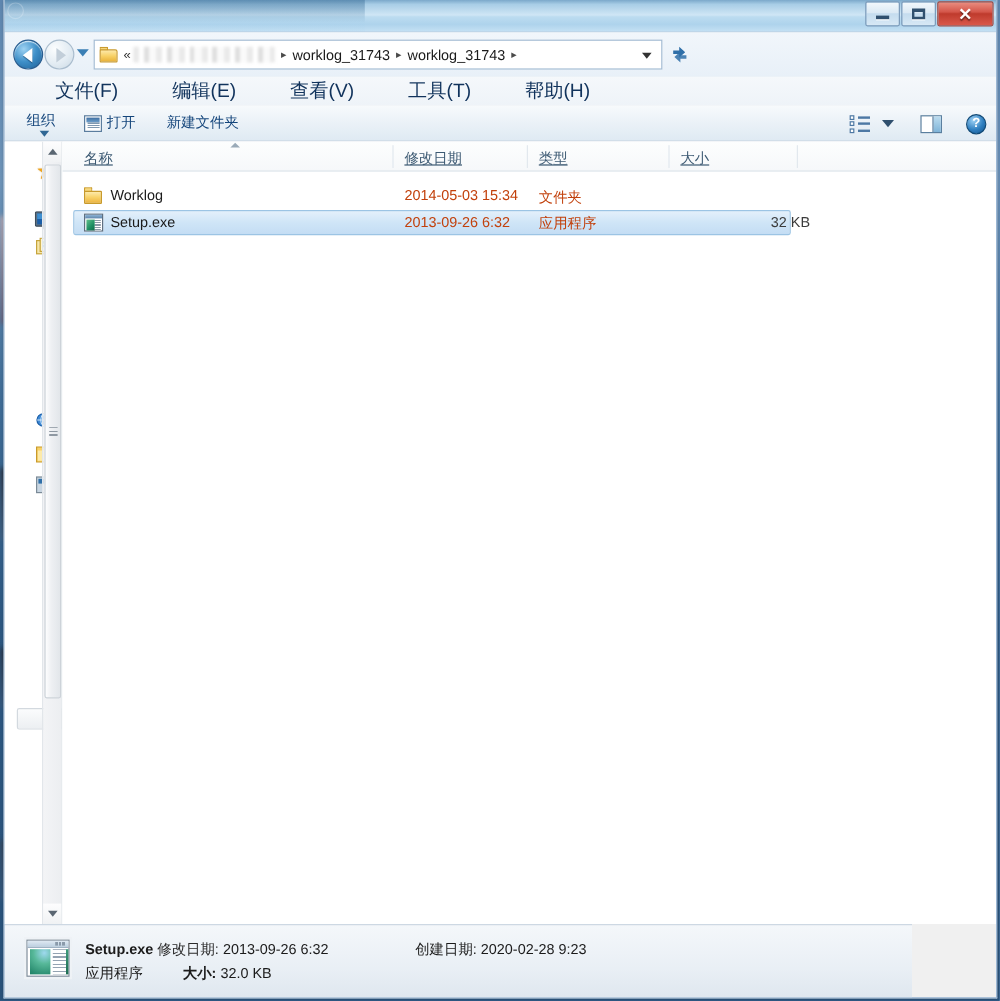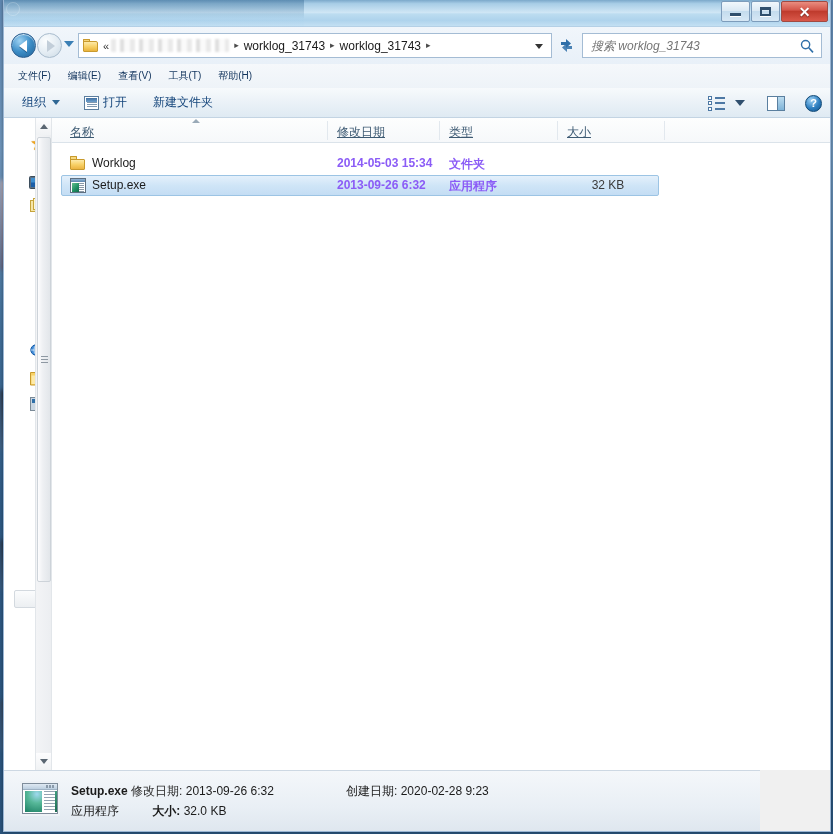--- a/index.html
+++ b/index.html
@@ -728,13 +728,6 @@
       </svg>
     </div>
 
-    <div id="searchbox">
-      <input type="text" placeholder="搜索 worklog_31743" style="">
-      <svg class="mag" viewBox="0 0 14 14">
-        <circle cx="5.6" cy="5.6" r="4.1" fill="none" stroke="#2f6fa8" stroke-width="1.4"></circle>
-        <line x1="8.8" y1="8.8" x2="13" y2="13.4" stroke="#2f6fa8" stroke-width="1.6"></line>
-      </svg>
-    </div>
   </div>
 
   <div id="menubar">

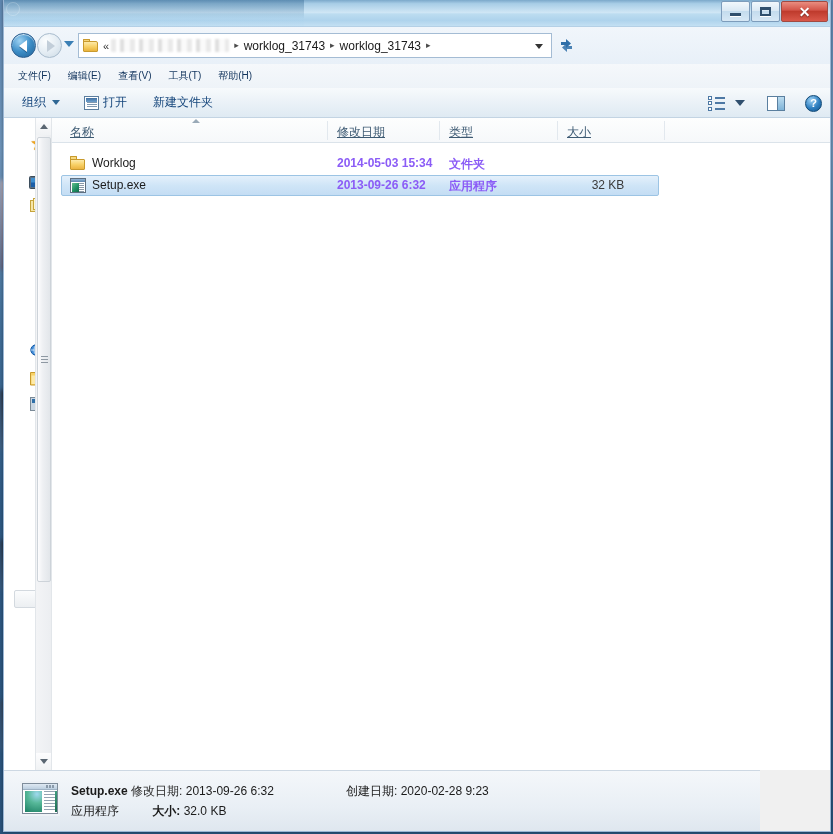--- a/index.html
+++ b/index.html
@@ -296,10 +296,11 @@
     box-sizing: border-box;
   }
   #menubar .mi {
-    font-size: 10px;
+    font-size: 16px;
     color: #11335c;
     margin-right: 17px;
     white-space: nowrap;
+    margin-left: 28px;
   }
 
   

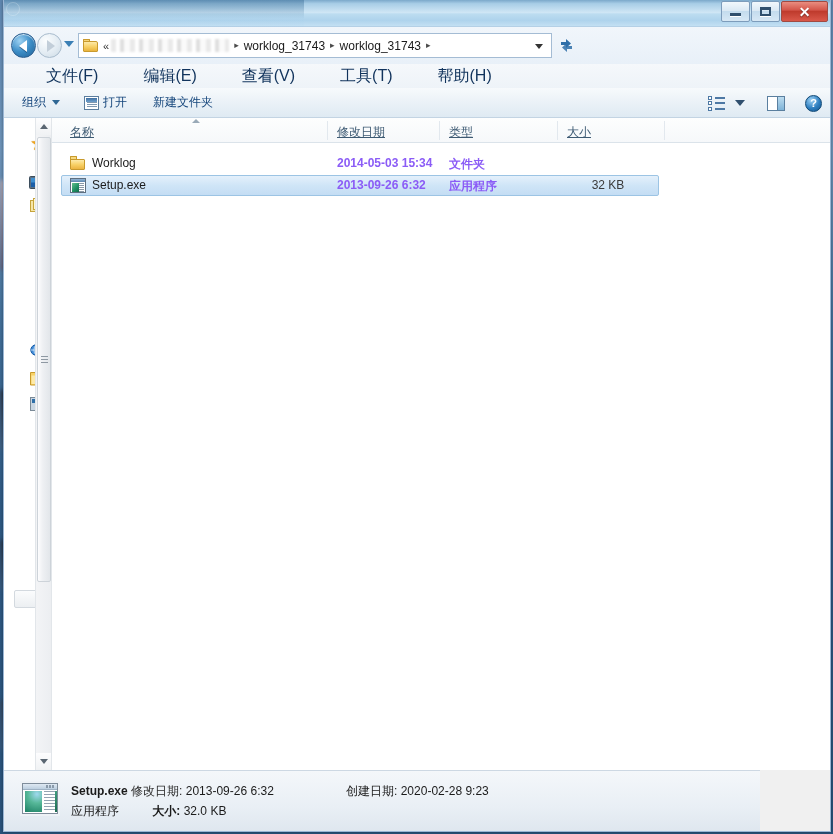--- a/index.html
+++ b/index.html
@@ -322,7 +322,7 @@
     align-items: center;
     white-space: nowrap;
   }
-  #cmdbar .organize { margin-right: 24px; }
+  #cmdbar .organize { margin-right: 24px; flex-direction: column; }
   #cmdbar .organize .caret {
     width: 0; height: 0;
     border-left: 4px solid transparent;

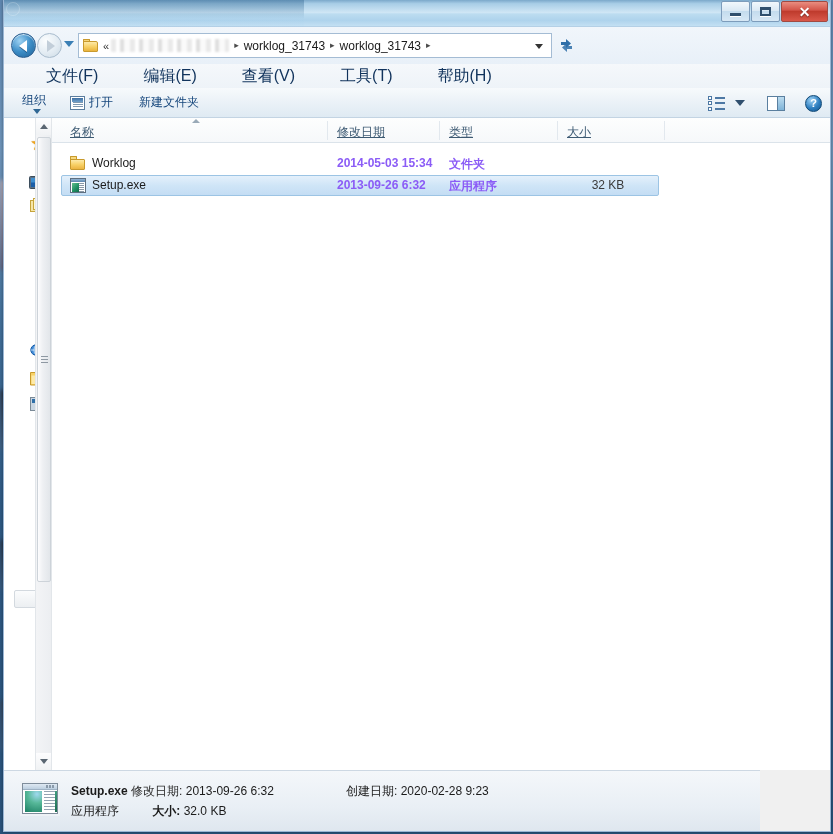--- a/index.html
+++ b/index.html
@@ -538,8 +538,7 @@
     white-space: nowrap;
   }
   .row .cell.date, .row .cell.type {
-    color: #8b5cf6;
-    font-weight: bold;
+    color: #c2410c;
   }
   .row .cell.size {
     color: #3b3b3b;

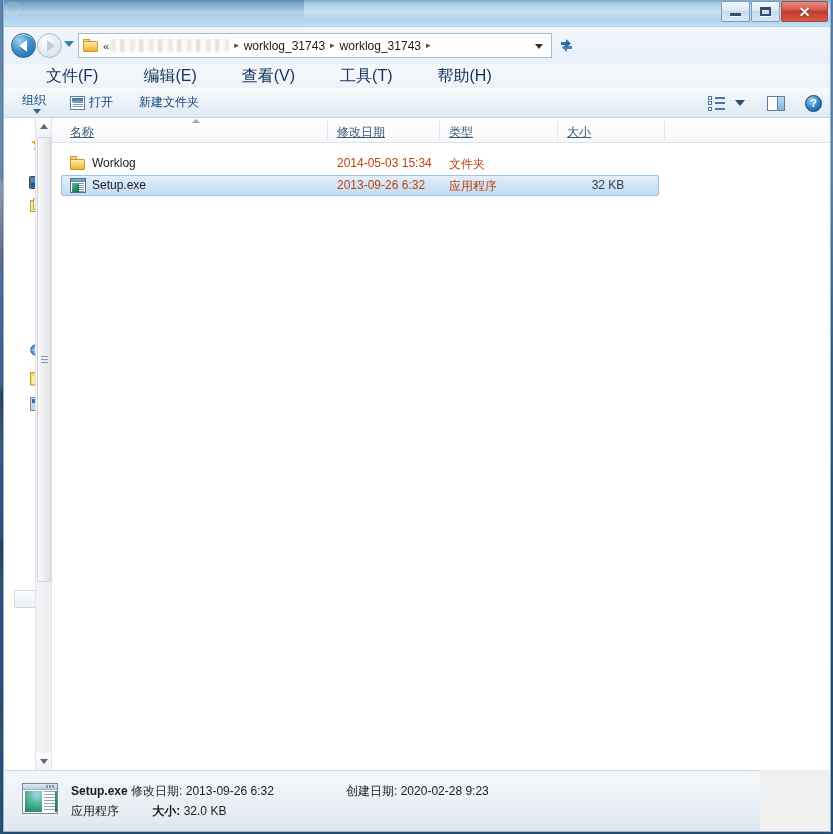--- a/index.html
+++ b/index.html
@@ -868,7 +868,7 @@
         <span class="cell" style="left:40px">Setup.exe</span>
         <span class="cell date" style="left:285px">2013-09-26 6:32</span>
         <span class="cell type" style="left:397px">应用程序</span>
-        <span class="cell size" style="left:515px;width:82px;text-align:center">32 KB</span>
+        <span class="cell size" style="left:541px;width:82px;text-align:right">32 KB</span>
       </div>
 
     </div>

